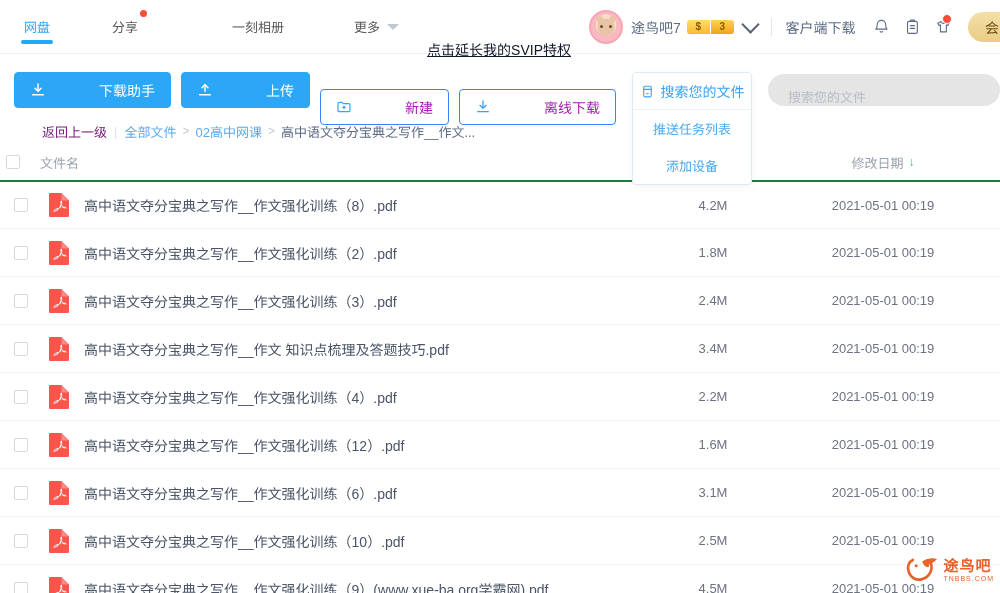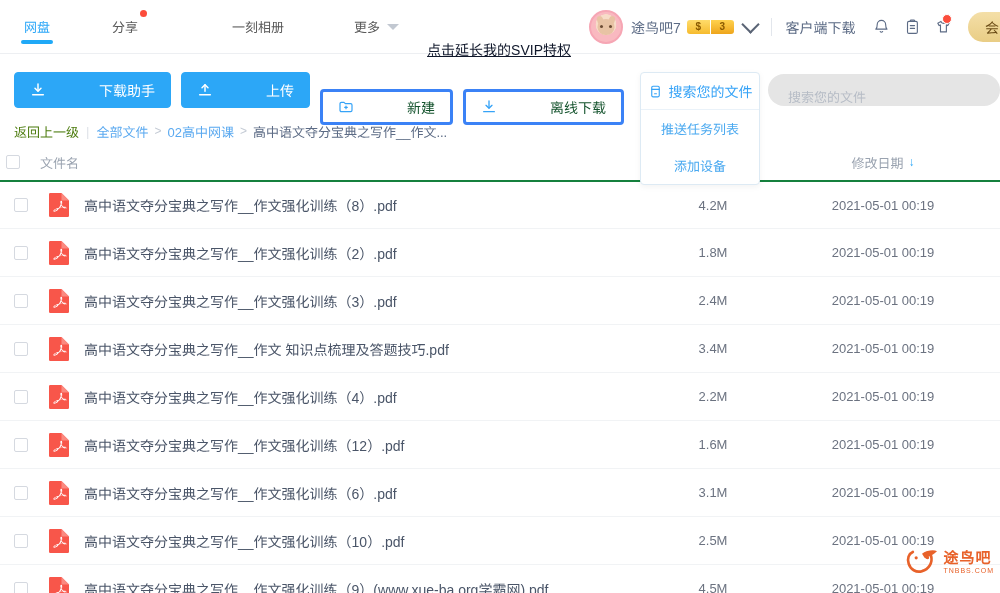--- a/index.html
+++ b/index.html
@@ -94,7 +94,7 @@
   }
   .btn svg{width:16px;height:16px;margin-right:7px;display:block;flex:none;}
   .btn.primary{background:#2ca7f7;color:#fff;border:1px solid #2ca7f7;}
-  .btn.ghost{background:#fff;color:#14532d;border:3px solid #3b82f6;margin-top:33px;}
+  .btn.ghost{background:#fff;color:#a21caf;border:1px solid #3b82f6;margin-top:33px;}
   .btn.ghost svg{color:#36a3f7;}
 
   .push-wrap{position:relative;margin-left:6px;}

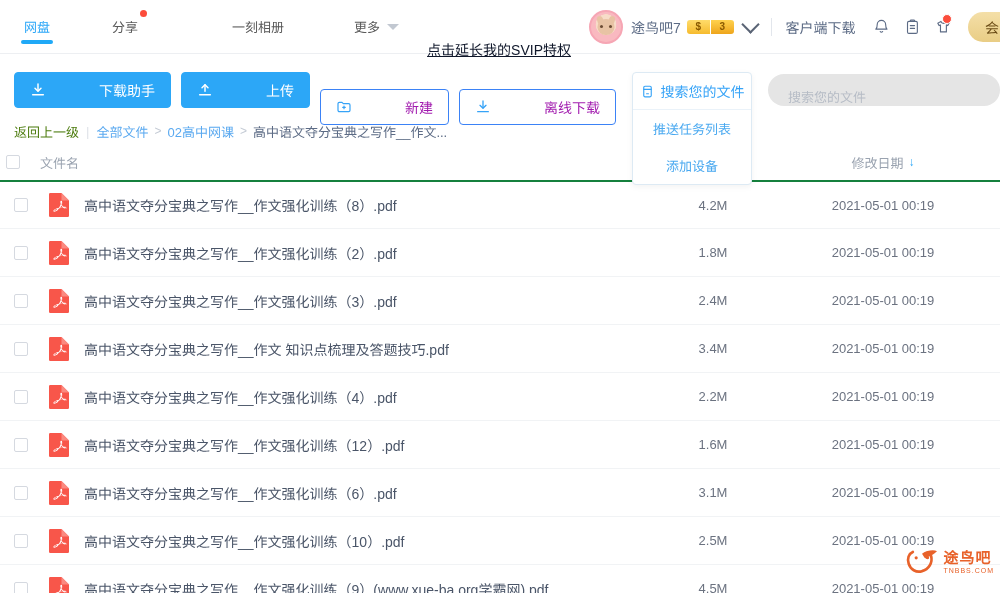--- a/index.html
+++ b/index.html
@@ -126,7 +126,7 @@
 
   
   .crumbs{display:flex;align-items:center;padding:6px 0 0 14px;height:26px;font-size:13px;}
-  .crumb-back{color:#4d7c0f;cursor:pointer;}
+  .crumb-back{color:#701a75;cursor:pointer;margin-left:28px;}
   .crumb-div{color:#dfe3e8;margin:0 7px;}
   .crumb{color:#5aa9f0;cursor:pointer;white-space:nowrap;}
   .crumb.last{color:#5c6b85;cursor:default;}

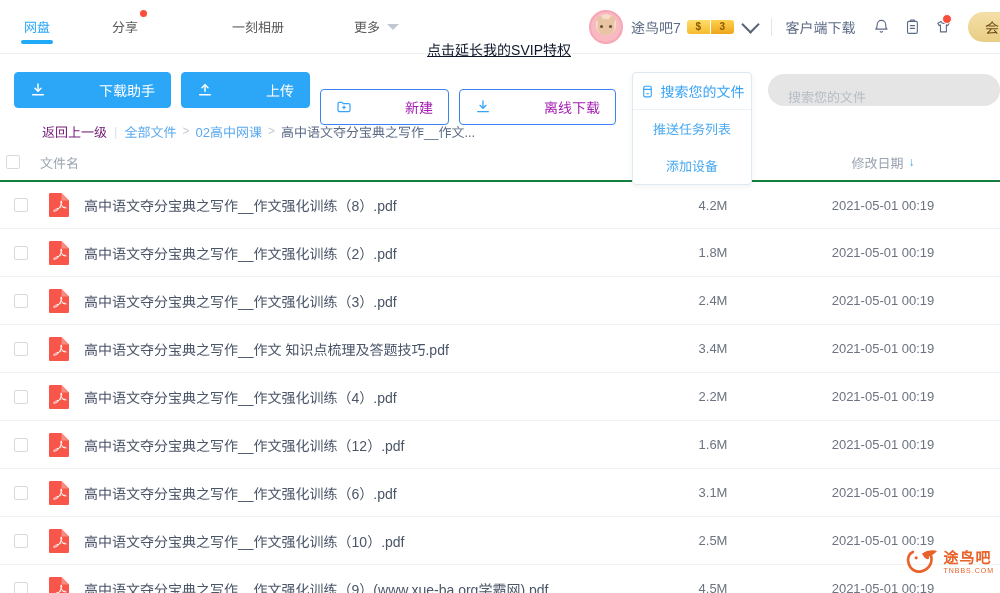--- a/index.html
+++ b/index.html
@@ -159,7 +159,7 @@
 
   
   .watermark{
-    position:absolute;right:6px;bottom:16px;display:flex;align-items:center;
+    position:absolute;right:6px;bottom:8px;display:flex;align-items:center;
     gap:4px;z-index:40;pointer-events:none;
   }
   .wm-mark{width:34px;height:30px;}

